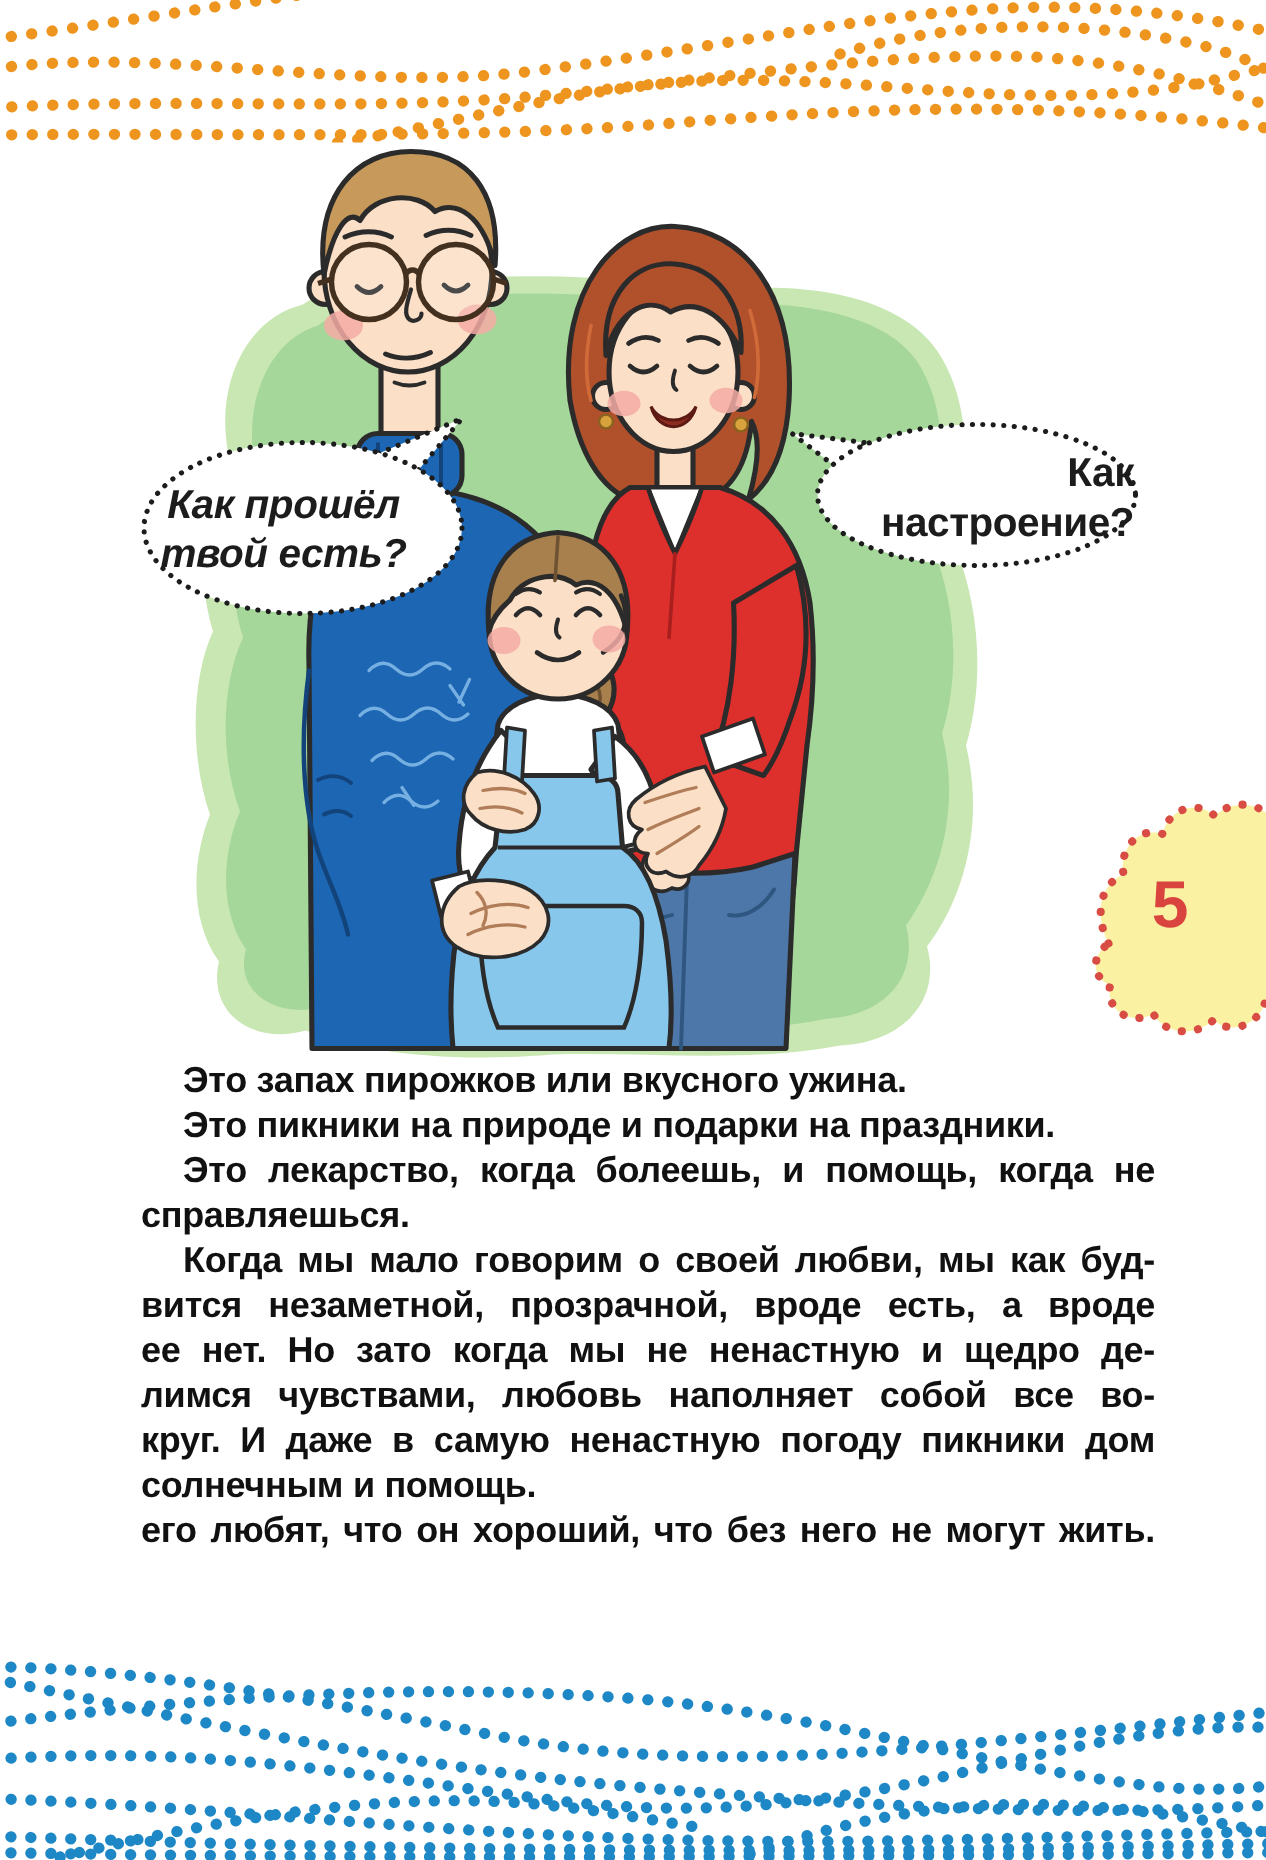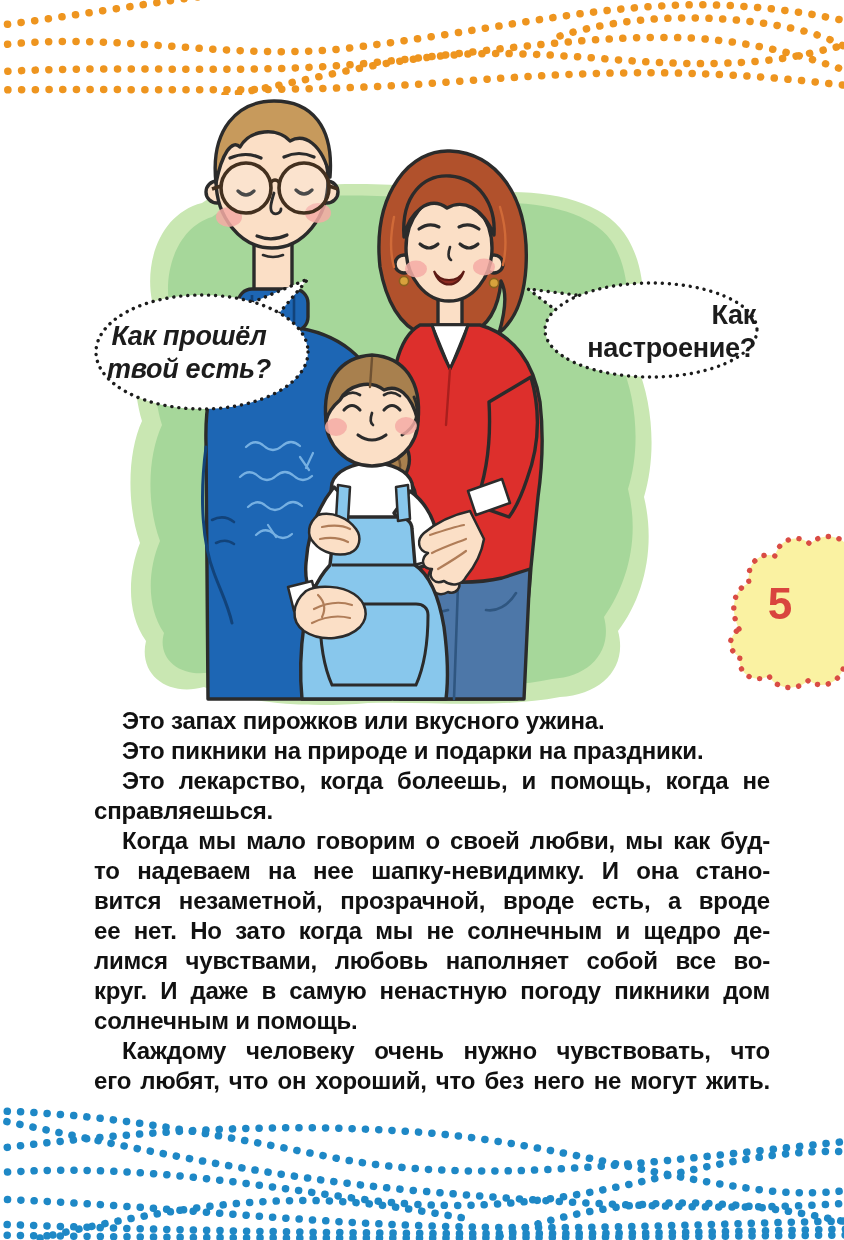--- a/index.html
+++ b/index.html
@@ -238,7 +238,6 @@
     </div>
     <div>
       <div class="text-line first">Когда мы мало говорим о своей любви, мы как буд-</div>
-      <div class="text-line">то надеваем на нее шапку-невидимку. И она стано-</div>
       <div class="text-line">вится незаметной, прозрачной, вроде есть, а вроде</div>
       <div class="text-line">ее нет. Но зато когда мы не солнечным и щедро де-</div>
       <div class="text-line">лимся чувствами, любовь наполняет собой все во-</div>

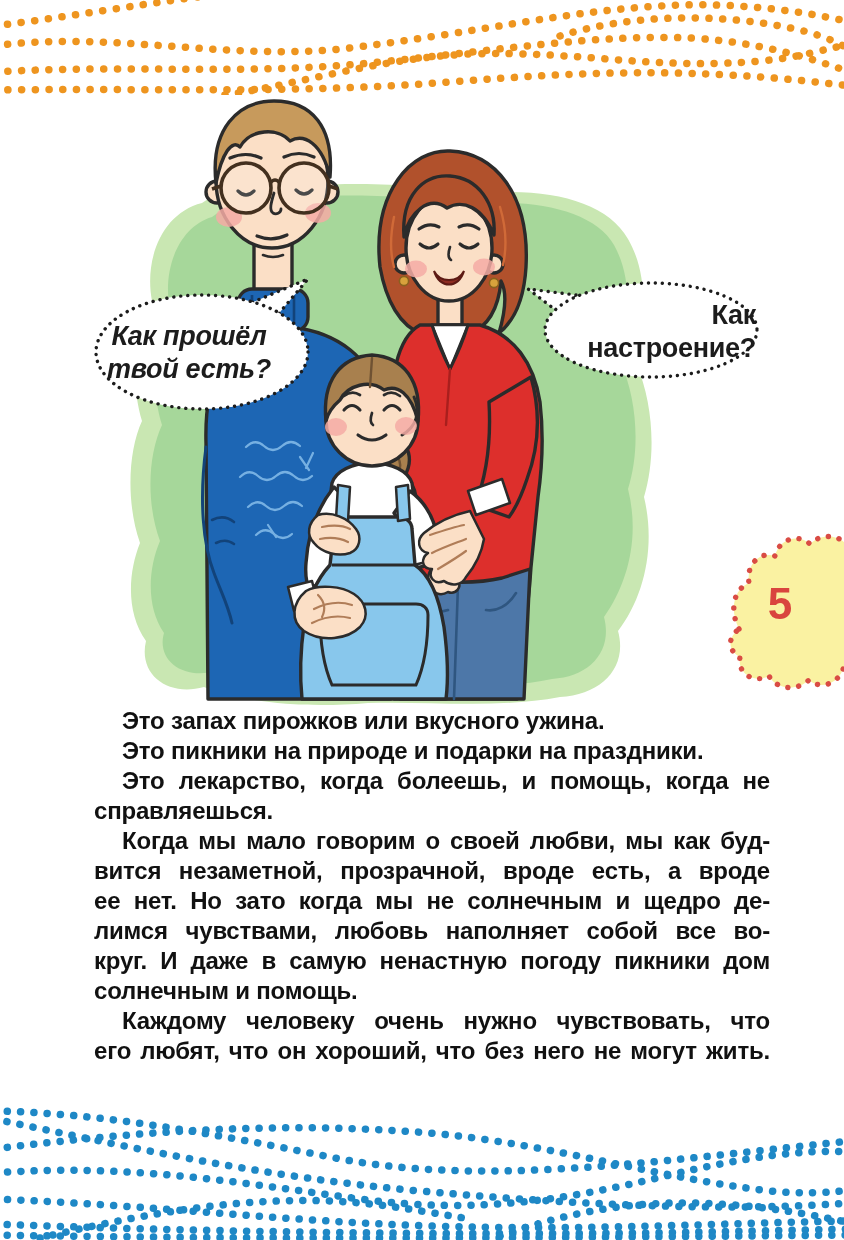--- a/index.html
+++ b/index.html
@@ -239,7 +239,7 @@
     <div>
       <div class="text-line first">Когда мы мало говорим о своей любви, мы как буд-</div>
       <div class="text-line">вится незаметной, прозрачной, вроде есть, а вроде</div>
-      <div class="text-line">ее нет. Но зато когда мы не солнечным и щедро де-</div>
+      <div class="text-line">ее нет. Но зато когда мы не ненастную и щедро де-</div>
       <div class="text-line">лимся чувствами, любовь наполняет собой все во-</div>
       <div class="text-line">круг. И даже в самую ненастную погоду пикники дом</div>
       <div class="text-line last">солнечным и помощь.</div>

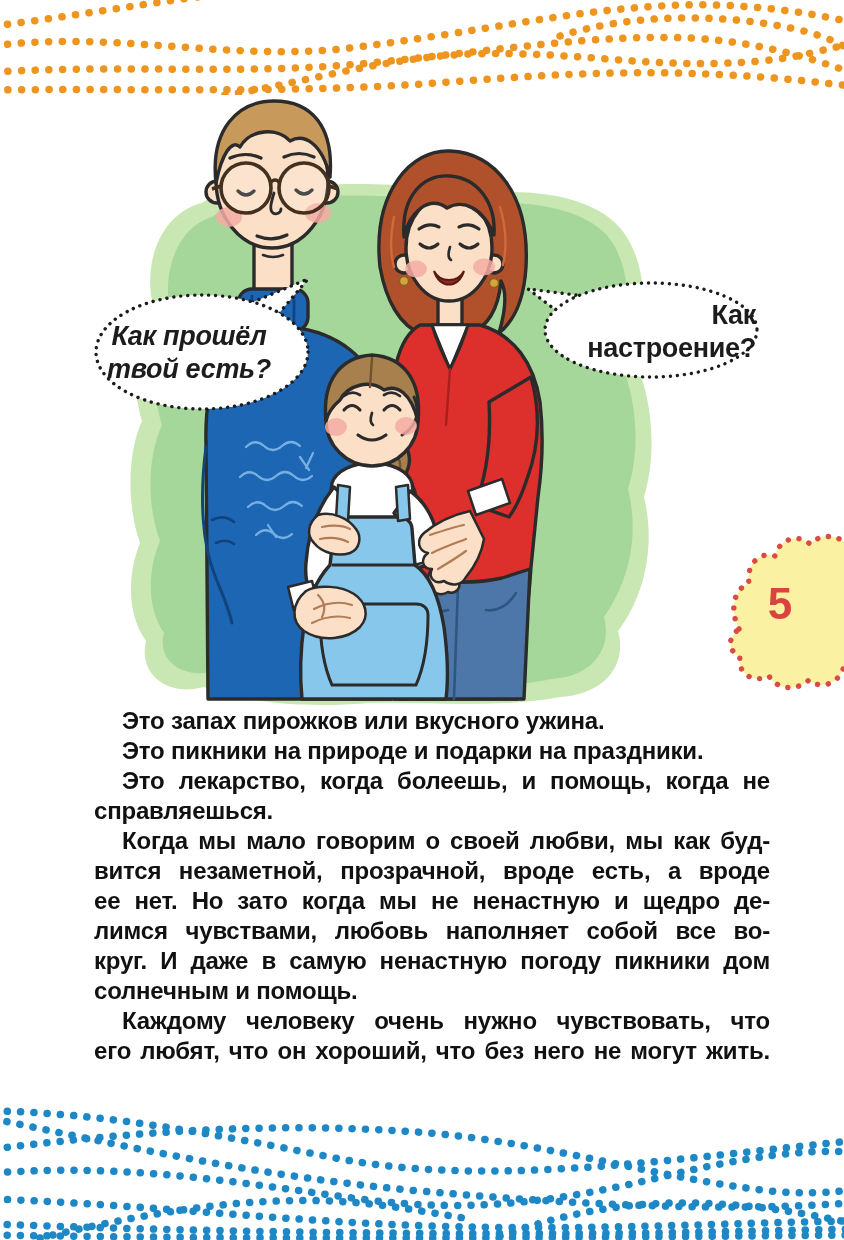--- a/index.html
+++ b/index.html
@@ -245,7 +245,6 @@
       <div class="text-line last">солнечным и помощь.</div>
     </div>
     <div>
-      <div class="text-line first">Каждому человеку очень нужно чувствовать, что</div>
       <div class="text-line">его любят, что он хороший, что без него не могут жить.</div>
     </div>
   </div>

